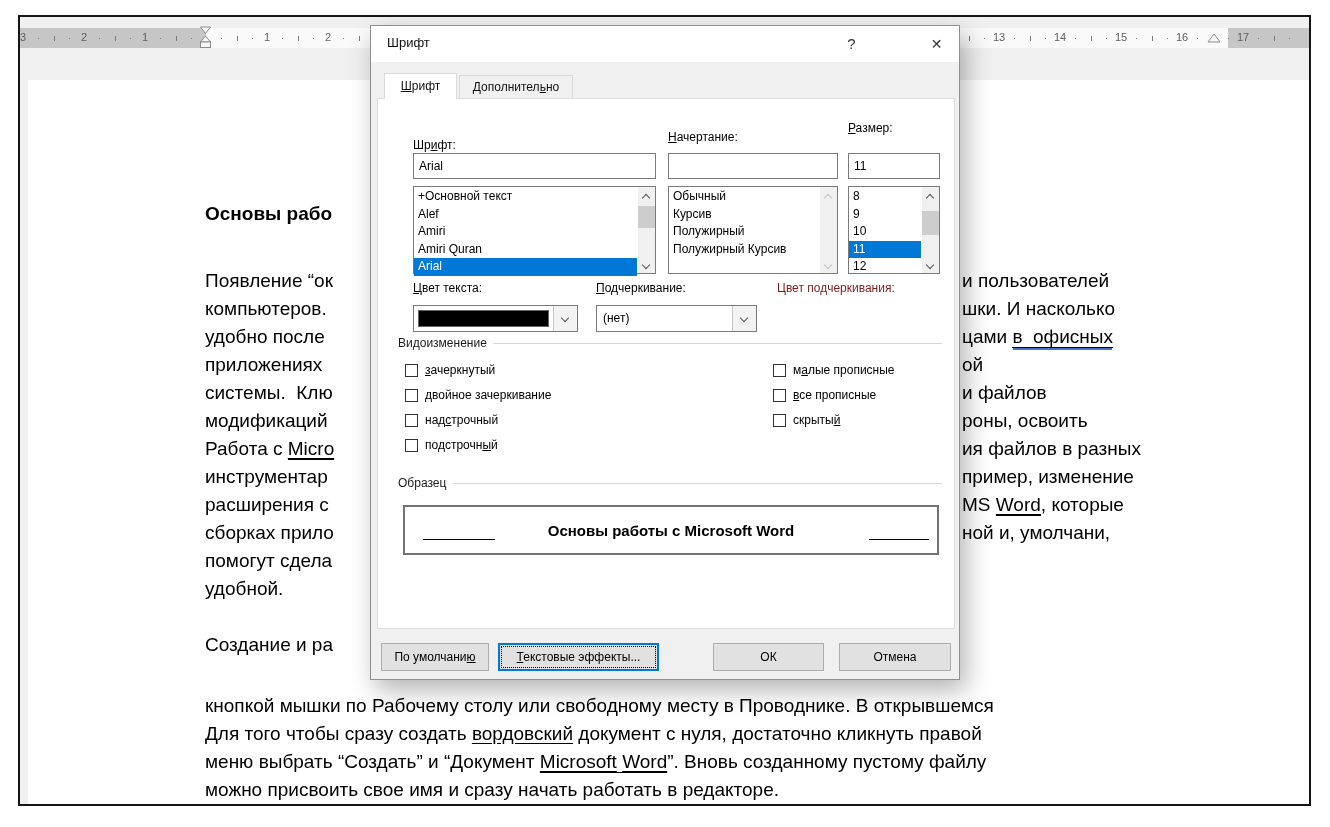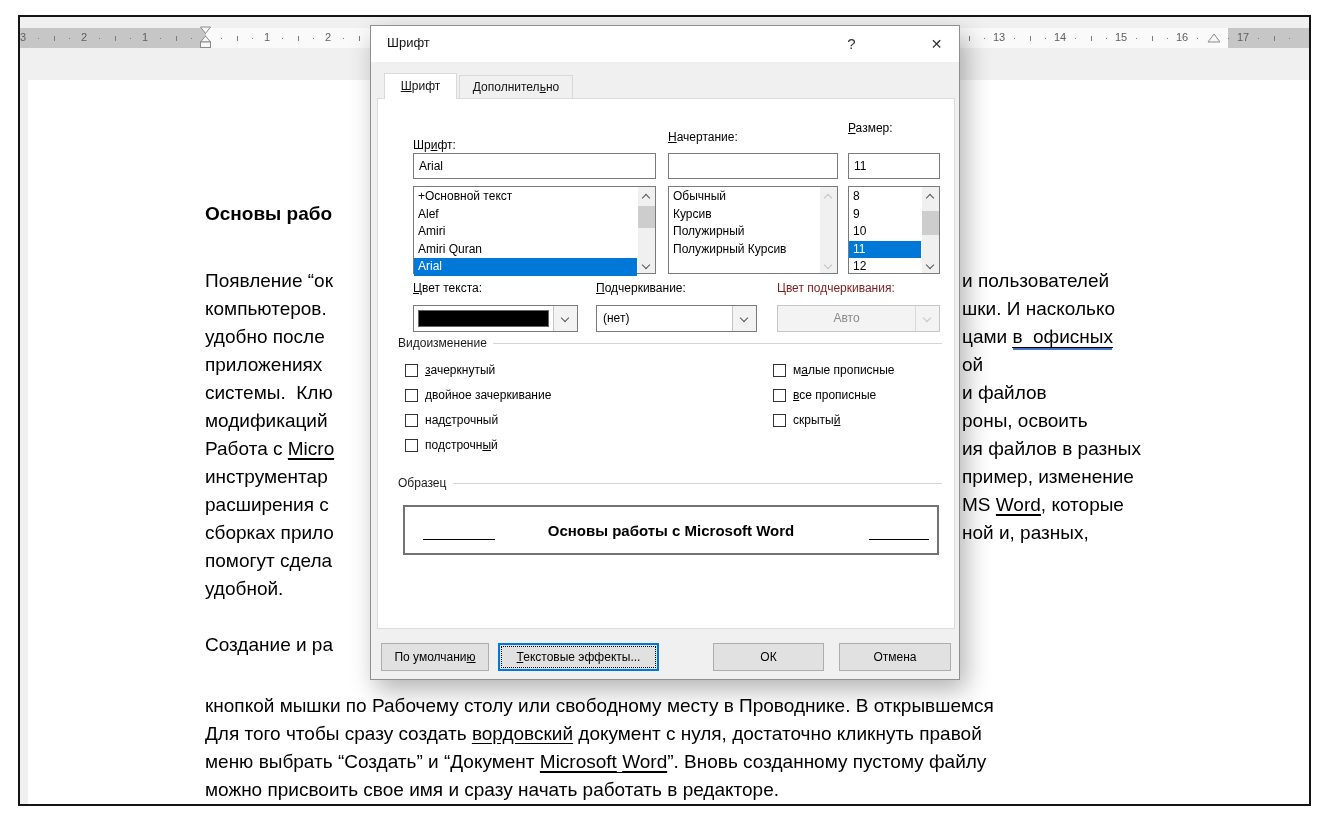--- a/index.html
+++ b/index.html
@@ -313,12 +313,6 @@
             <span class="chev"></span>
           </div>
       </div>
-      <div class="combo disabled" style="left:399px; width:163px;">
-        <span class="combo-text">Авто</span>
-        <div class="drop">
-            <span class="chev dis"></span>
-          </div>
-      </div>
 
       <div class="group-label" style="left:20px; top:237px;">Видоизменение</div>
       <div class="group-line" style="left:112px; right:12px; top:244px;"></div>

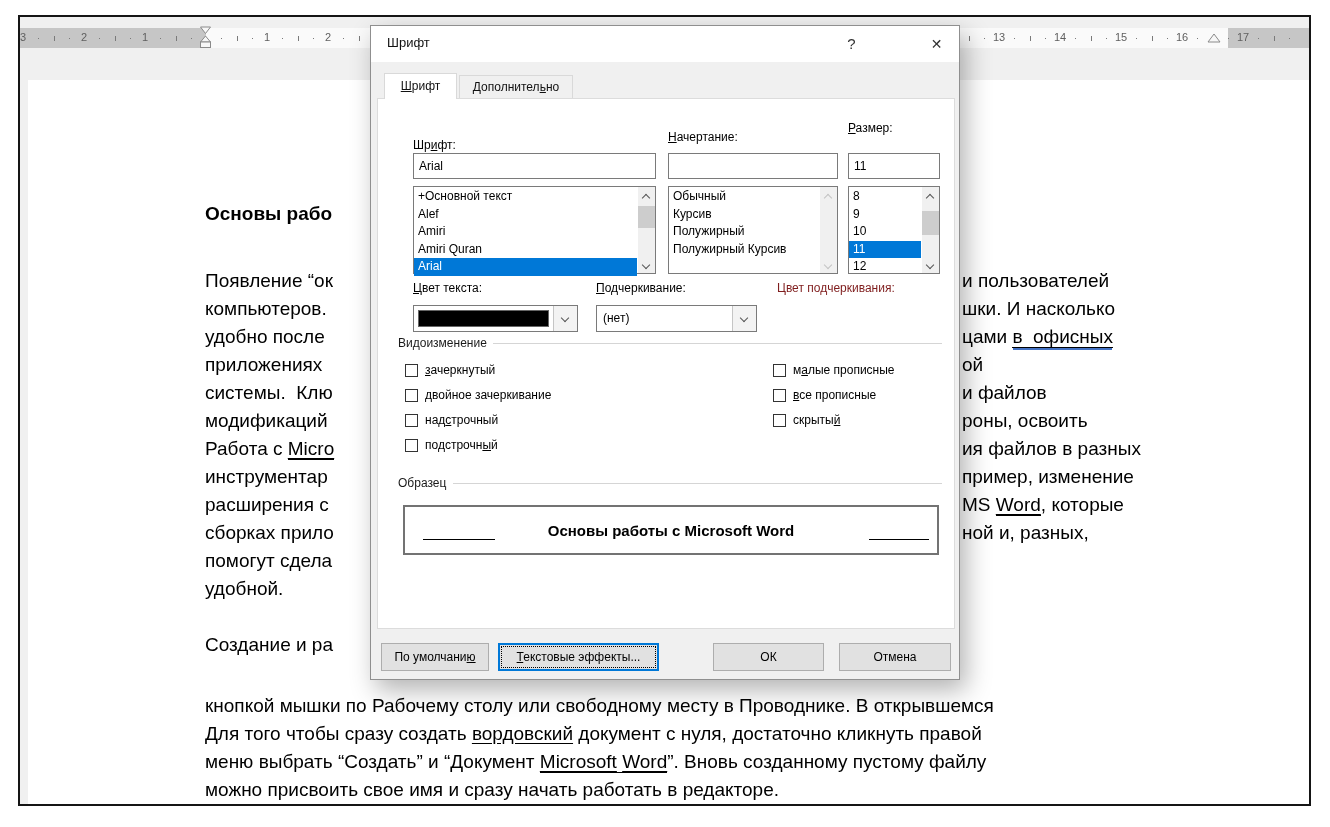--- a/index.html
+++ b/index.html
@@ -213,7 +213,7 @@
       <div class="dline"><span>ия файлов в разных</span></div>
       <div class="dline"><span>пример, изменение</span></div>
       <div class="dline"><span>MS </span><span class="u sp">Word</span><span>, которые</span></div>
-      <div class="dline"><span>ной и, разных,</span></div>
+      <div class="dline"><span>ной и, умолчани,</span></div>
     </div>
   <div class="doc-col doc-bottom">
       <div class="dline"><span>кнопкой мышки по Рабочему столу или свободному месту в Проводнике. В открывшемся</span></div>

